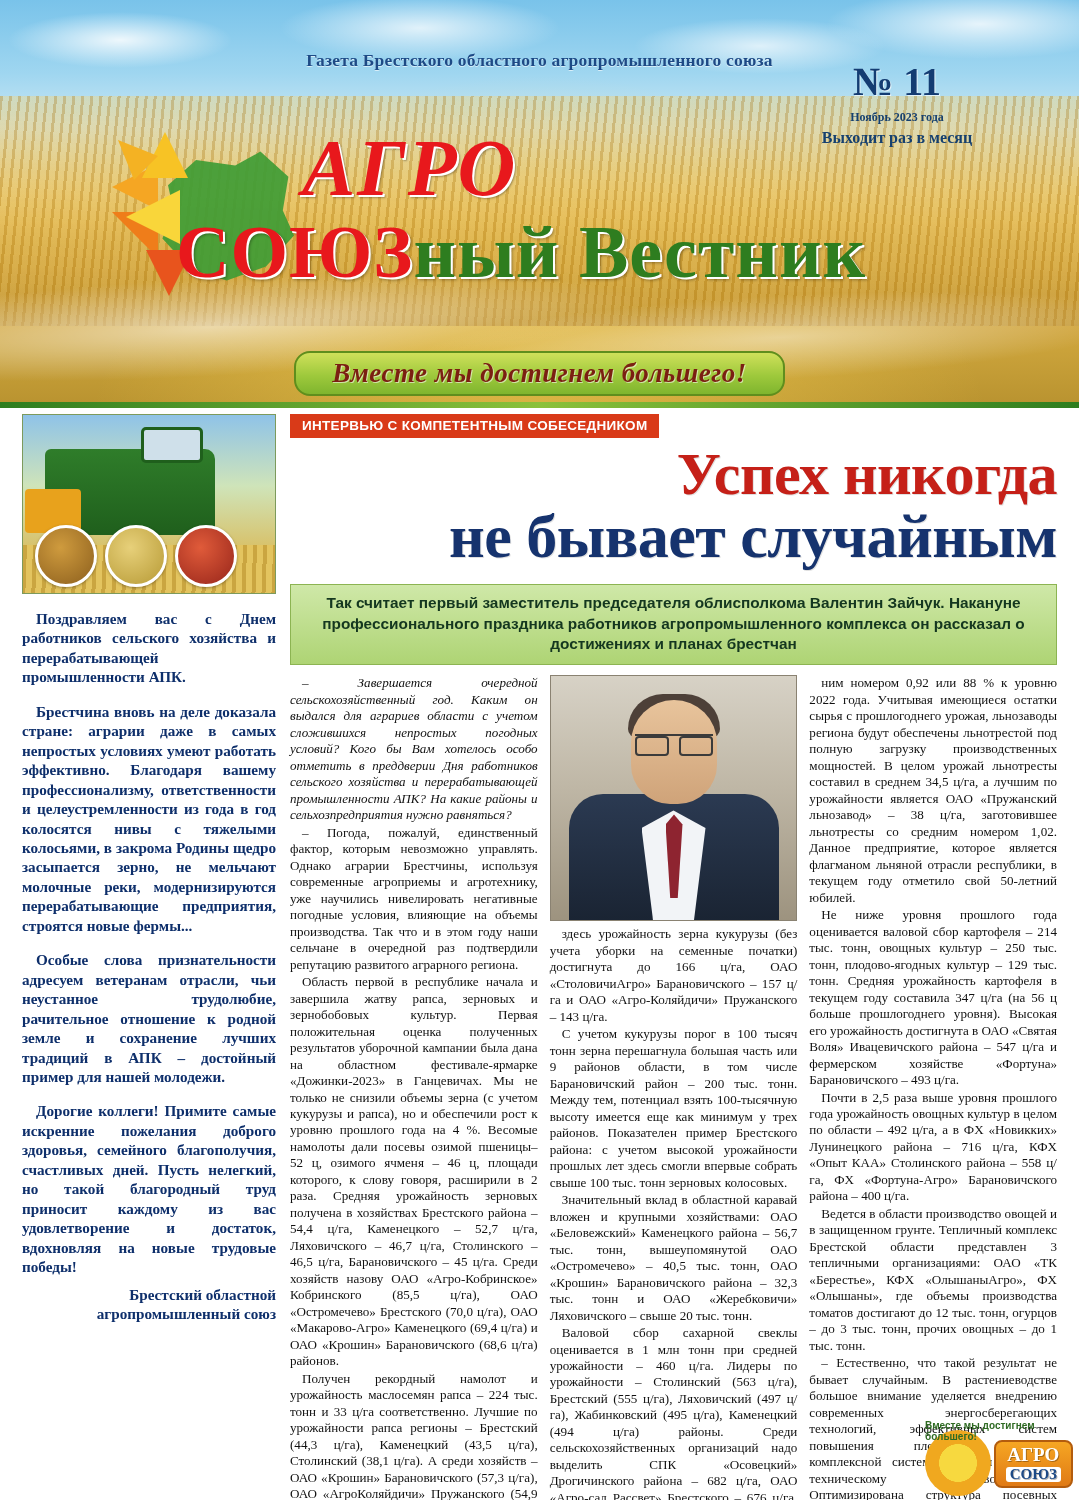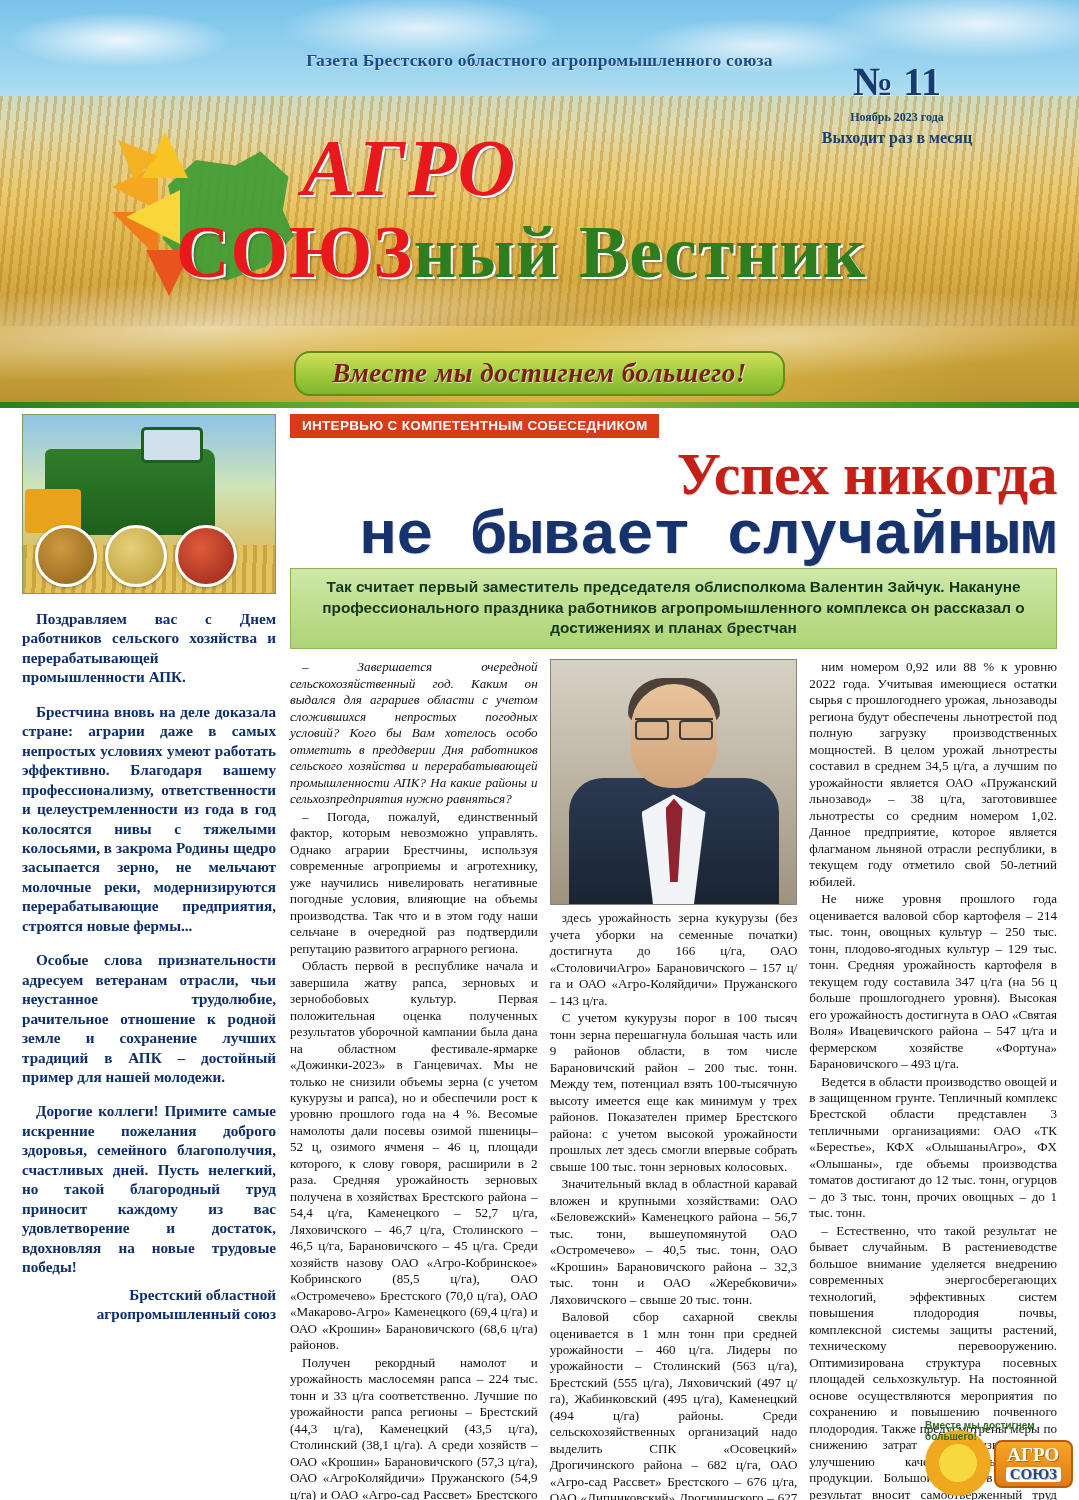--- a/index.html
+++ b/index.html
@@ -208,7 +208,7 @@
     letter-spacing:-.5px;
     text-shadow:1px 1px 0 rgba(0,0,0,.12);
   }
-  .headline .l2{ color:#16336e; display:block; font-size:62px;font-family:Liberation Mono, monospace; }
+  .headline .l2{ color:#16336e; display:block; font-size:62px; }
   .deck{
     margin-top:0;
     background:linear-gradient(180deg,#cfe8a8 0%, #aed474 100%);

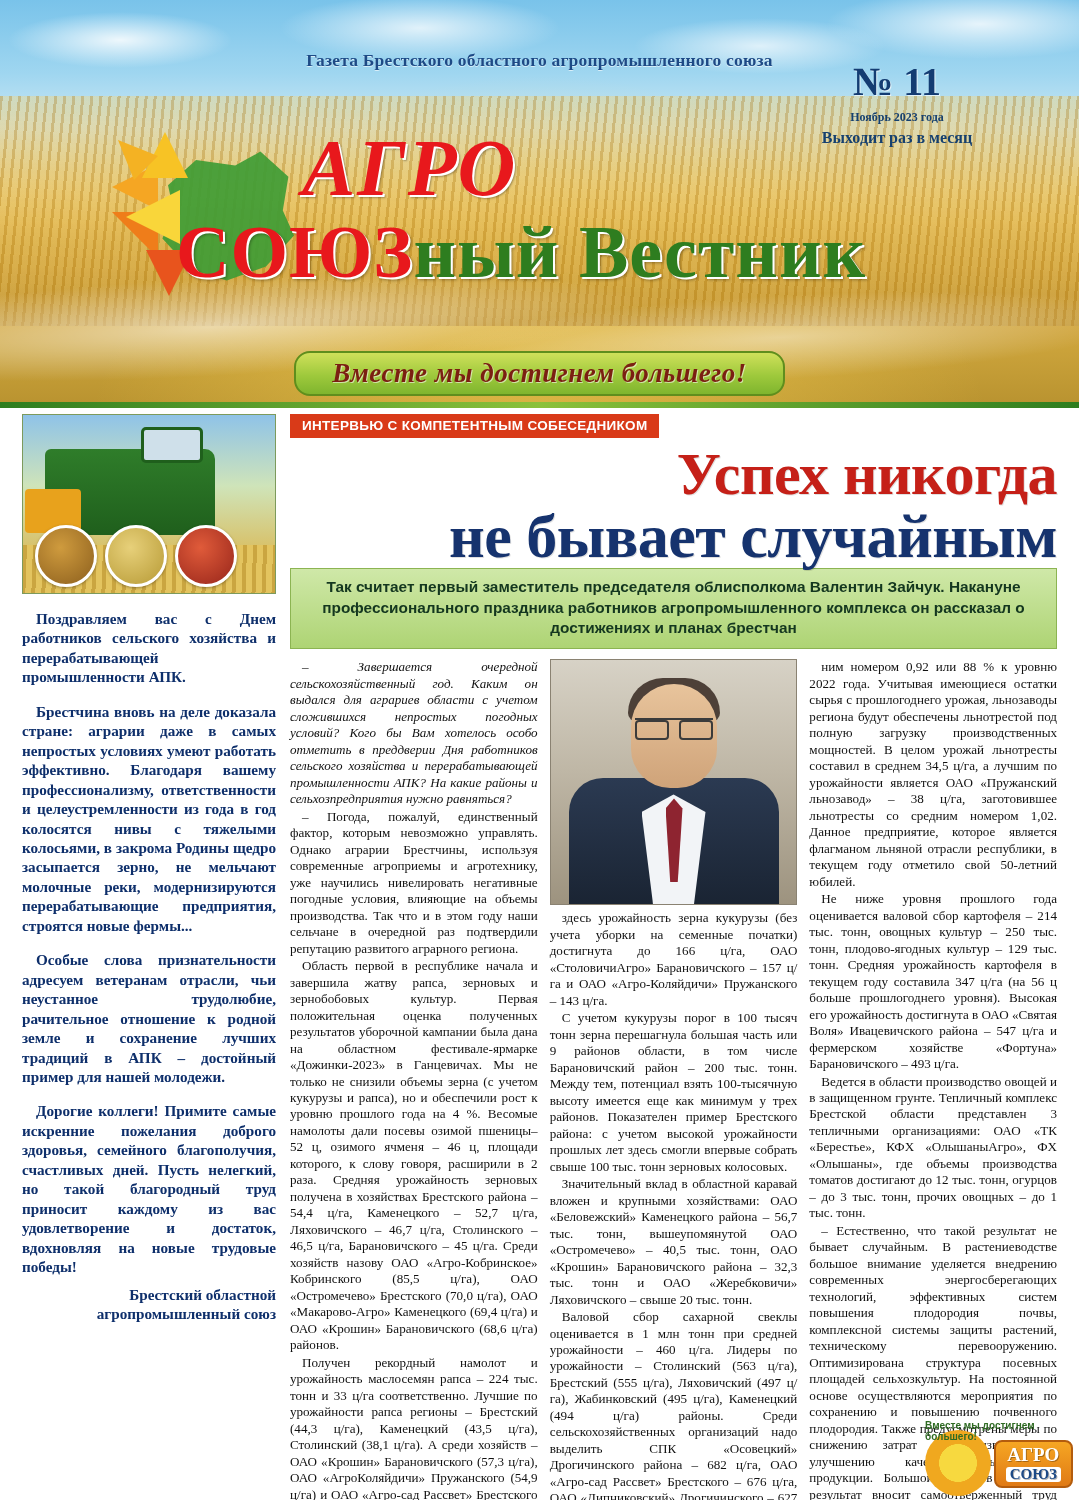--- a/index.html
+++ b/index.html
@@ -210,7 +210,7 @@
   }
   .headline .l2{ color:#16336e; display:block; font-size:62px; }
   .deck{
-    margin-top:0;
+    margin-top:16px;
     background:linear-gradient(180deg,#cfe8a8 0%, #aed474 100%);
     border:1px solid #8cb452;
     padding:8px 12px 10px;

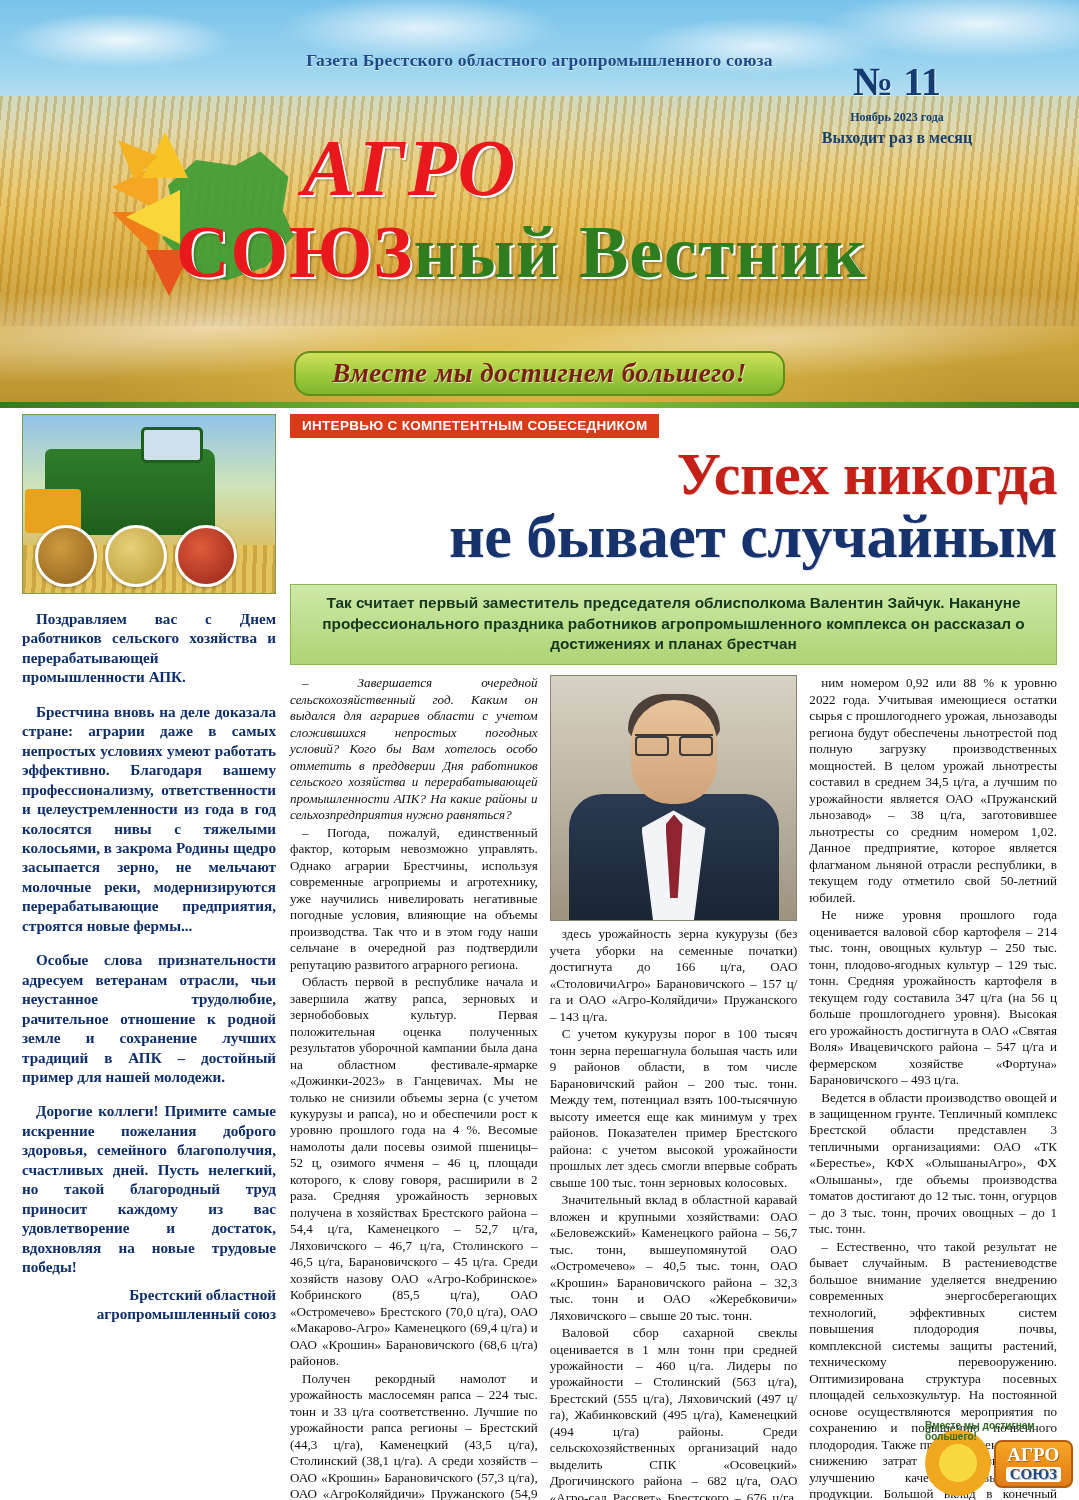--- a/index.html
+++ b/index.html
@@ -407,6 +407,7 @@
           <div class="ctext">
             <p>ним номером 0,92 или 88 % к уровню 2022 года. Учитывая имеющиеся остатки сырья с прошлогоднего урожая, льнозаводы региона будут обеспечены льнотрестой под полную загрузку производственных мощностей. В целом урожай льнотресты составил в среднем 34,5 ц/га, а лучшим по урожайности является ОАО «Пружанский льнозавод» – 38 ц/га, заготовившее льнотресты со средним номером 1,02. Данное предприятие, которое является флагманом льняной отрасли республики, в текущем году отметило свой 50-летний юбилей.</p>
             <p>Не ниже уровня прошлого года оценивается валовой сбор картофеля – 214 тыс. тонн, овощных культур – 250 тыс. тонн, плодово-ягодных культур – 129 тыс. тонн. Средняя урожайность картофеля в текущем году составила 347 ц/га (на 56 ц больше прошлогоднего уровня). Высокая его урожайность достигнута в ОАО «Святая Воля» Ивацевичского района – 547 ц/га и фермерском хозяйстве «Фортуна» Барановичского – 493 ц/га.</p>
+            <p>Почти в 2,5 раза выше уровня прошлого года урожайность овощных культур в целом по области – 492 ц/га, а в ФХ «Новикких» Лунинецкого района – 716 ц/га, КФХ «Опыт КАА» Столинского района – 558 ц/га, ФХ «Фортуна-Агро» Барановичского района – 400 ц/га.</p>
             <p>Ведется в области производство овощей и в защищенном грунте. Тепличный комплекс Брестской области представлен 3 тепличными организациями: ОАО «ТК «Берестье», КФХ «ОлышаныАгро», ФХ «Олышаны», где объемы производства томатов достигают до 12 тыс. тонн, огурцов – до 3 тыс. тонн, прочих овощных – до 1 тыс. тонн.</p>
             <p>– Естественно, что такой результат не бывает случайным. В растениеводстве большое внимание уделяется внедрению современных энергосберегающих технологий, эффективных систем повышения плодородия почвы, комплексной системы защиты растений, техническому перевооружению. Оптимизирована структура посевных площадей сельхозкультур. На постоянной основе осуществляются мероприятия по сохранению и повышению почвенного плодородия. Также предусмотрены меры по снижению затрат на производство и улучшению качества выпускаемой продукции. Большой вклад в конечный результат вносит самоотверженный труд тружеников на производстве.</p>
           </div>

